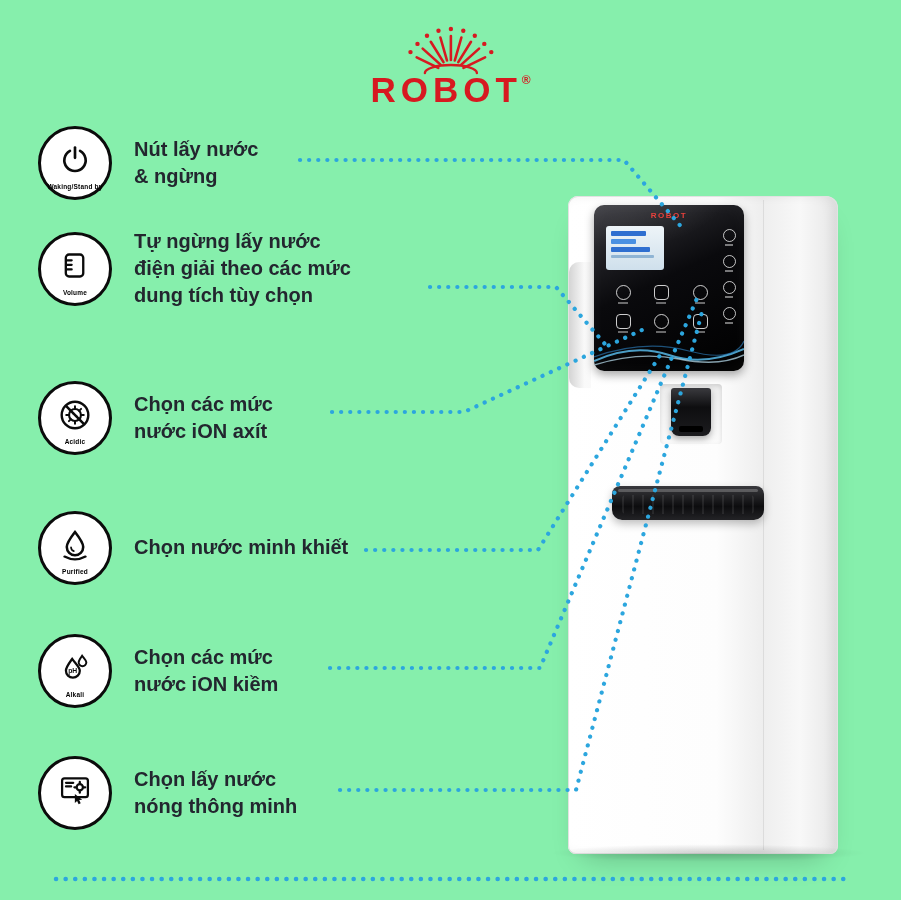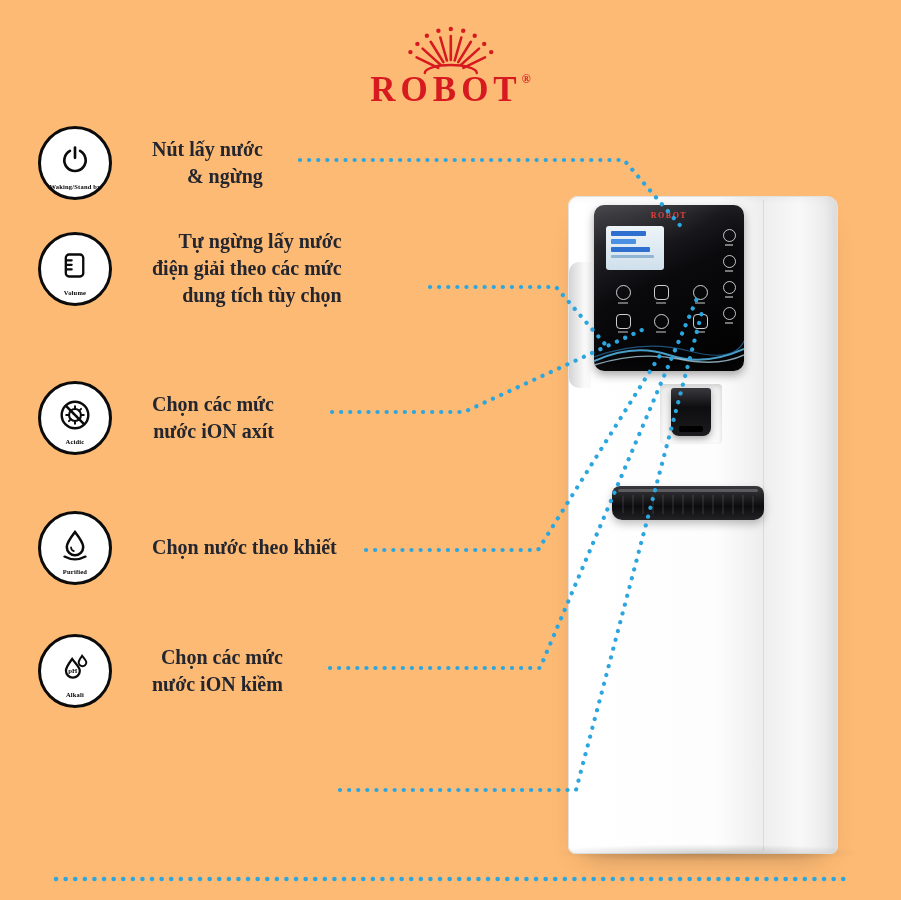--- a/index.html
+++ b/index.html
@@ -4,8 +4,8 @@
 <style>
   html,body{margin:0;padding:0;background:#fff;}
   .canvas{
-    position:relative;width:901px;height:900px;background:#fdba74;overflow:hidden;
-    font-family:Liberation Serif, serif;color:#22242e;
+    position:relative;width:901px;height:900px;background:#86efac;overflow:hidden;
+    font-family:Liberation Sans, sans-serif;color:#22242e;
   }
 
   

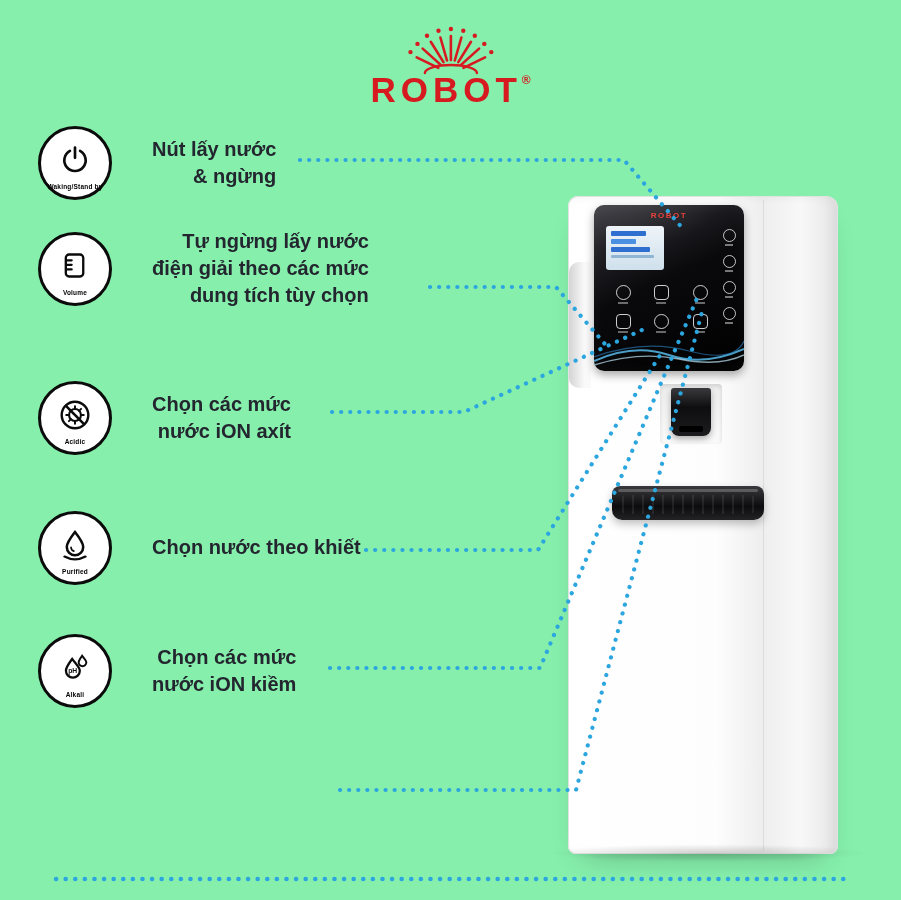--- a/index.html
+++ b/index.html
@@ -26,9 +26,8 @@
     font-size:6.5px;font-weight:bold;color:#000;letter-spacing:.2px;
   }
   .feature-label{
-    margin-left:40px;font-size:20px;line-height:1.36;font-weight:600;color:#23262f;
+    margin-left:22px;font-size:20px;line-height:1.36;font-weight:600;color:#23262f;
     white-space:pre-line;
-    text-align:right;
   }
 
   

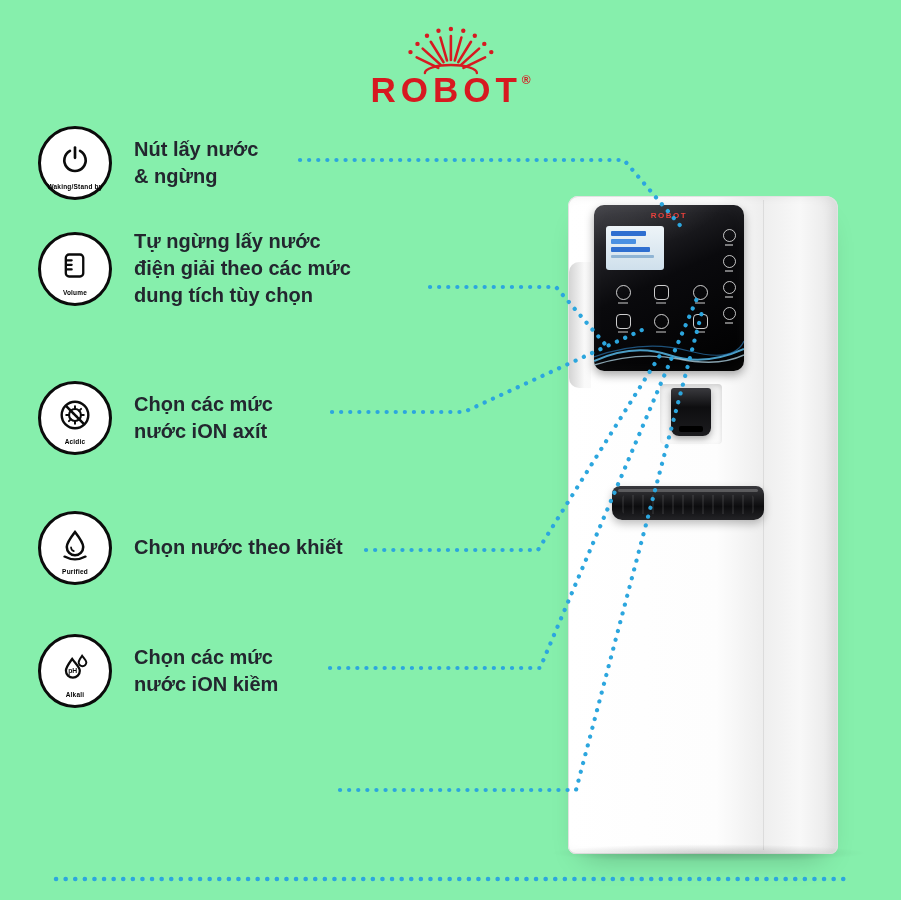--- a/index.html
+++ b/index.html
@@ -178,7 +178,7 @@
       </svg>
       <span class="badge-caption">Purified</span>
     </div>
-    <div class="feature-label">Chọn nước theo khiết</div>
+    <div class="feature-label">Chọn nước minh khiết</div>
   </div>
 
   <div class="feature" style="top:634px">

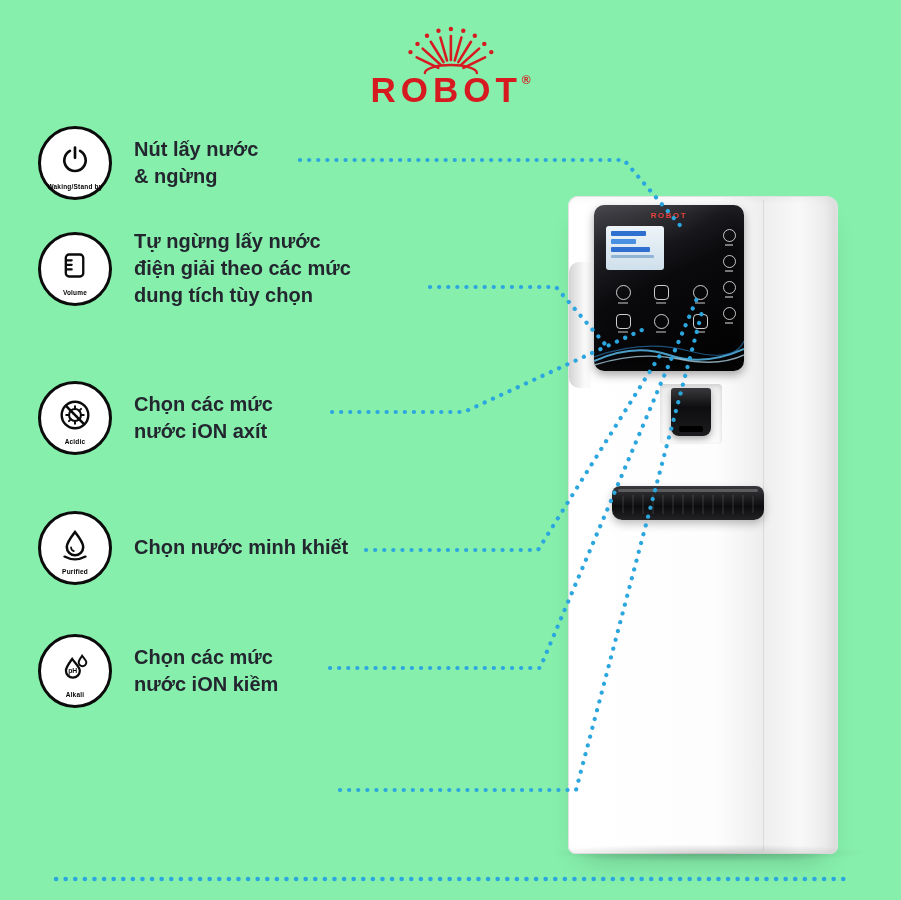--- a/index.html
+++ b/index.html
@@ -194,6 +194,24 @@
 nước iON kiềm</div>
   </div>
 
+  <div class="feature" style="top:756px">
+    <div class="badge">
+      <svg width="36" height="36" viewBox="0 0 24 24" fill="none" stroke="#0b0b0b" stroke-width="1.5" stroke-linecap="round" stroke-linejoin="round">
+        <rect x="3.4" y="4.2" width="17.2" height="12.6" rx="1.6"></rect>
+        <line x1="6" y1="7.2" x2="10.8" y2="7.2"></line>
+          <line x1="6" y1="9.6" x2="9.4" y2="9.6"></line>
+        <circle cx="15.2" cy="10.2" r="2.1"></circle>
+        <line x1="15.2" y1="7.4" x2="15.2" y2="6.6"></line>
+          <line x1="15.2" y1="13" x2="15.2" y2="13.8"></line>
+        <line x1="12.4" y1="10.2" x2="11.6" y2="10.2"></line>
+          <line x1="18" y1="10.2" x2="18.8" y2="10.2"></line>
+        <path d="M11.9 14.6v6l1.5-1.3 1 2.2 1.4-.6-1-2.2 2-.2Z" fill="#0b0b0b" stroke="none"></path>
+      </svg>
+      <span class="badge-caption"></span>
+    </div>
+    <div class="feature-label">Chọn lấy nước
+nóng thông minh</div>
+  </div>
 
   <div class="machine">
     <div class="machine-body"></div>

